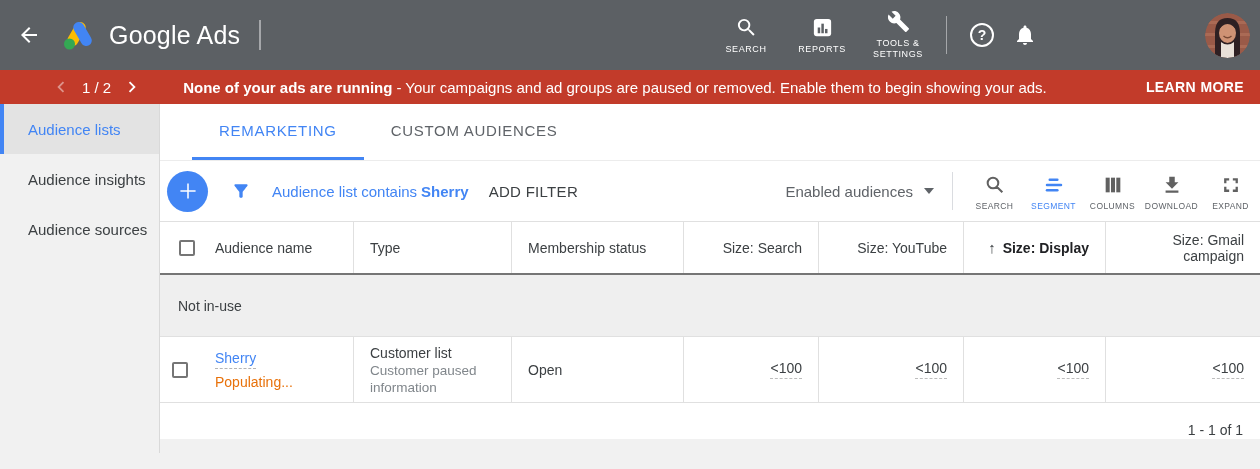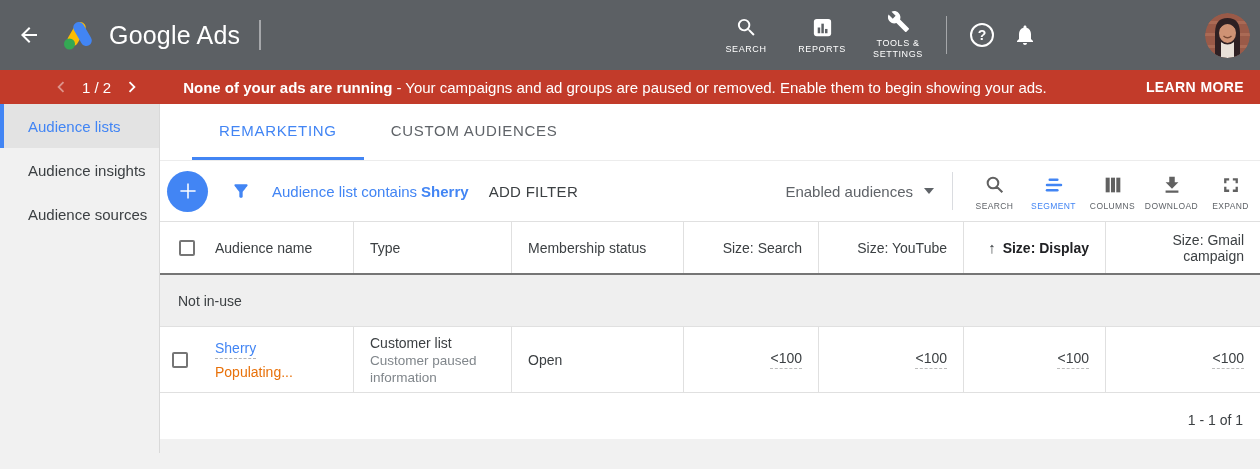--- a/index.html
+++ b/index.html
@@ -35,7 +35,7 @@
   
   .main { display:flex; height:349px; }
   .sidebar { width:160px; flex:none; background:#f1f1f1; border-right:1px solid #d9d9d9; }
-  .side-item { height:44px; display:flex; align-items:center; padding-left:24px; font-size:15px; color:#3c4043; cursor:pointer; border-left:4px solid transparent; }
+  .side-item { height:50px; display:flex; align-items:center; padding-left:24px; font-size:15px; color:#3c4043; cursor:pointer; border-left:4px solid transparent; }
   .side-item.active { background:#e3e3e3; color:#4285f4; border-left-color:#4285f4; }
 
   .content { flex:1; display:flex; flex-direction:column; background:#f1f1f1; min-width:0; }

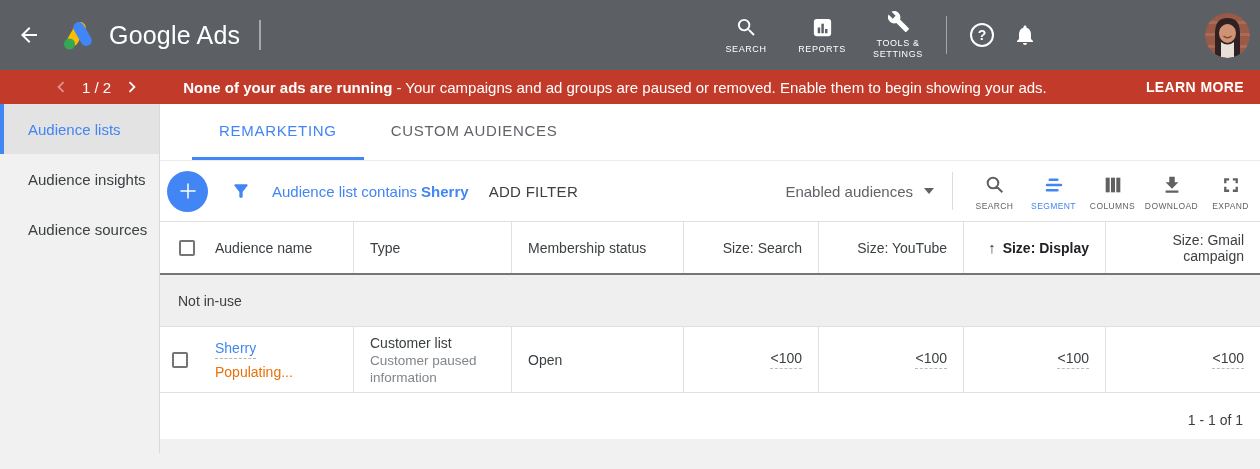--- a/index.html
+++ b/index.html
@@ -71,7 +71,7 @@
   .sep { border-right:1px solid #e0e0e0; }
   .sort-arrow { font-size:15px; font-weight:400; color:#3c4043; }
 
-  .group-row { height:52px; background:#efefef; border-bottom:1px solid #e0e0e0; display:flex; align-items:center; padding-left:18px; font-size:14px; color:#3c4043; }
+  .group-row { height:62px; background:#efefef; border-bottom:1px solid #e0e0e0; display:flex; align-items:center; padding-left:18px; font-size:14px; color:#3c4043; }
 
   .trow { height:66px; border-bottom:1px solid #e0e0e0; }
   .td { padding:0 16px; display:flex; flex-direction:column; justify-content:center; font-size:14px; color:#3c4043; }

